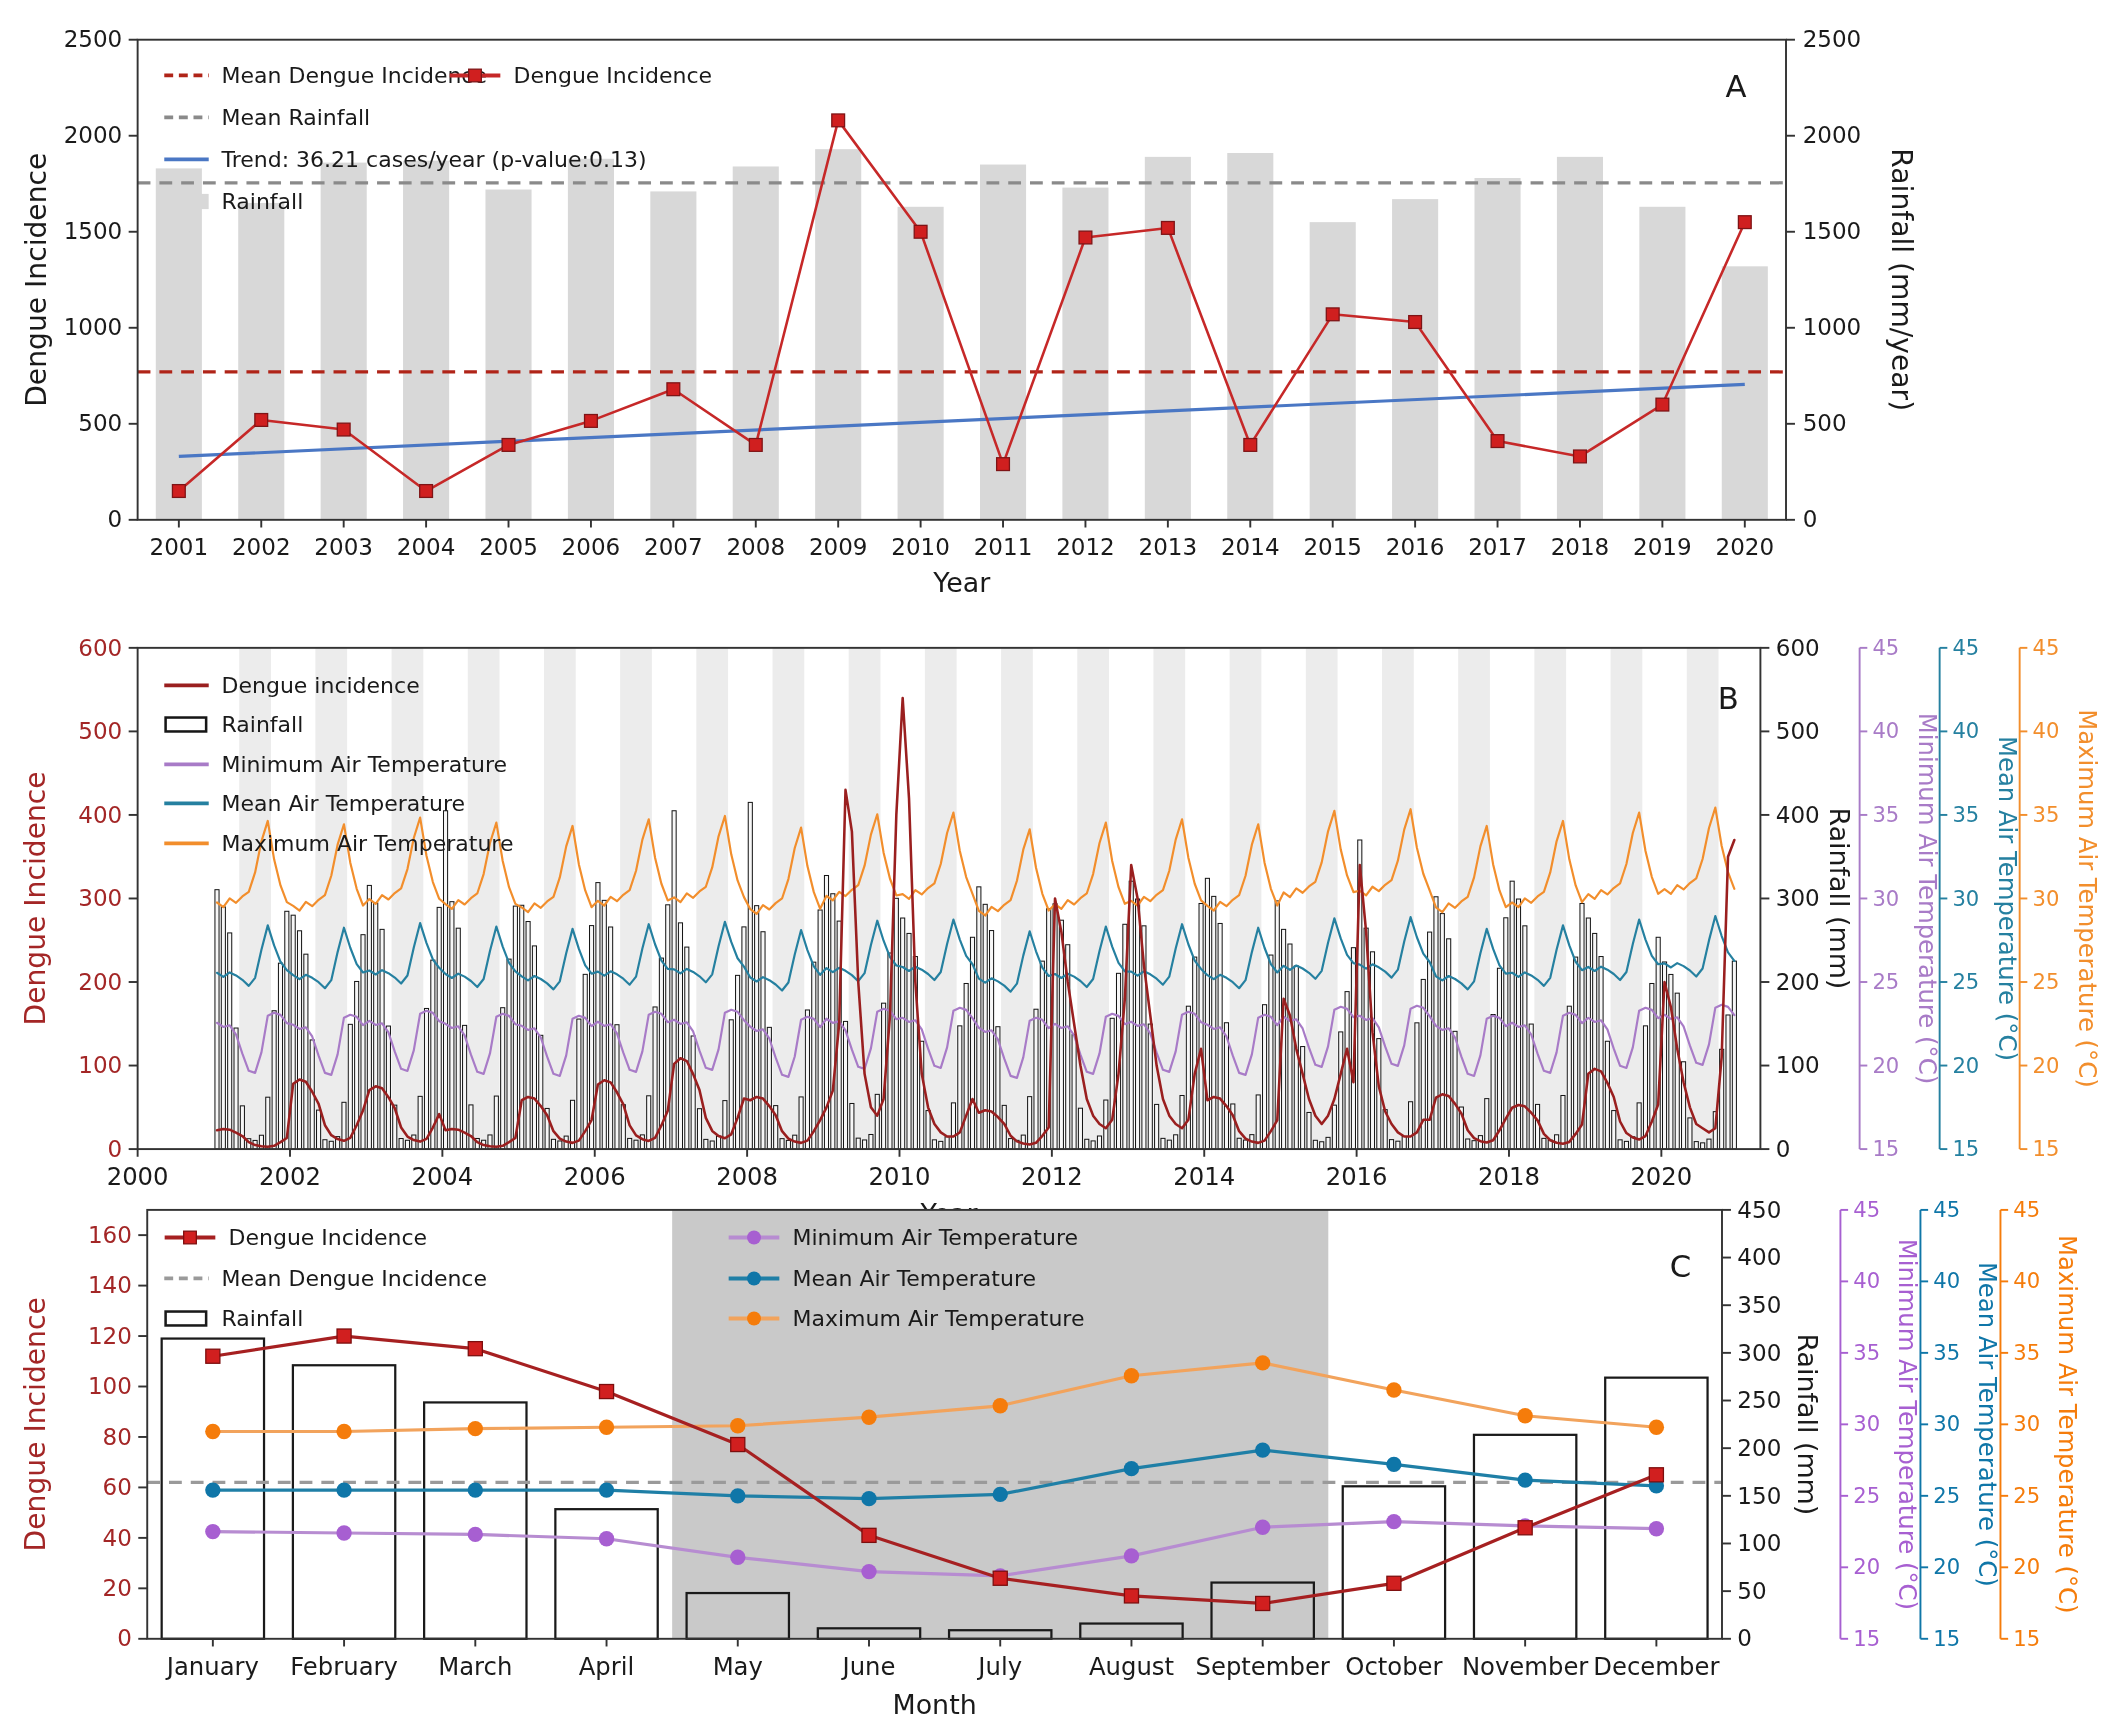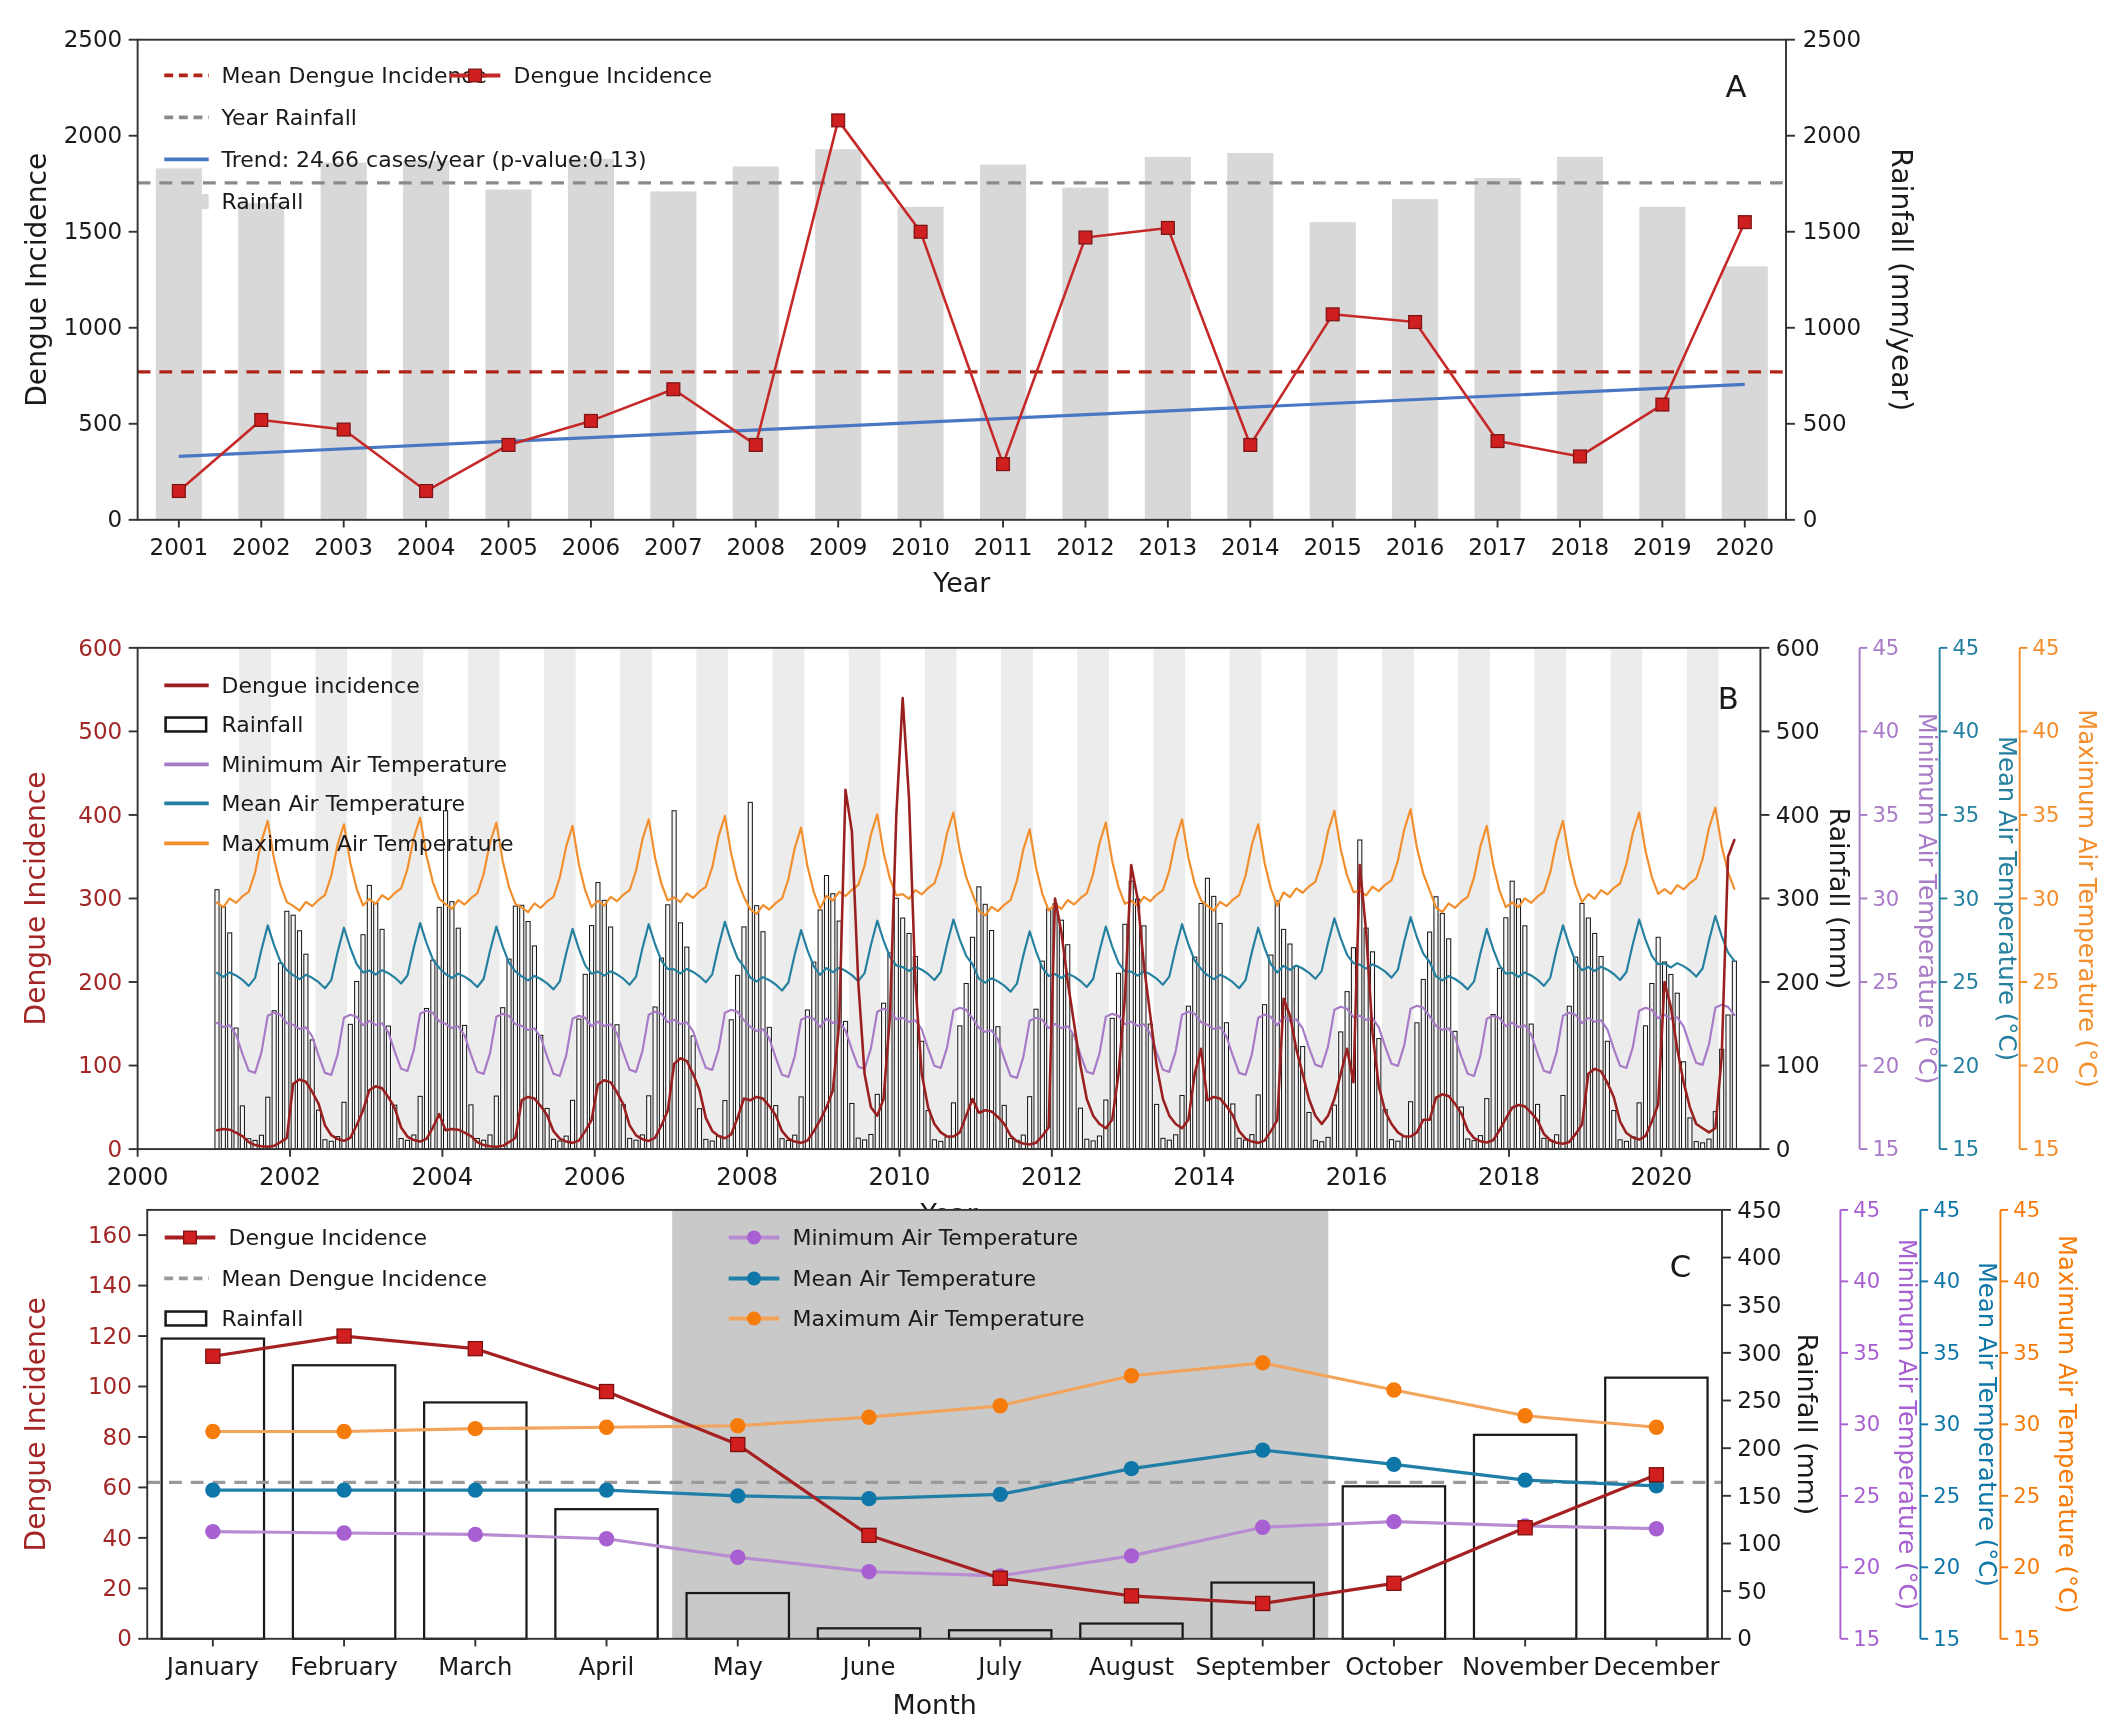--- a/index.html
+++ b/index.html
@@ -727,7 +727,7 @@
       <svg width="47" height="16.6" viewBox="0 0 74 26">
           <line x1="2" y1="13" x2="72" y2="13" stroke-width="6" stroke-dasharray="14 9" stroke="#8a8a8a"></line>
         </svg>
-      <span class="lbl">Year Rainfall</span>
+      <span class="lbl">Mean Rainfall</span>
     </div>
     <div class="legend-item">
       <svg width="47" height="16.6" viewBox="0 0 74 26">

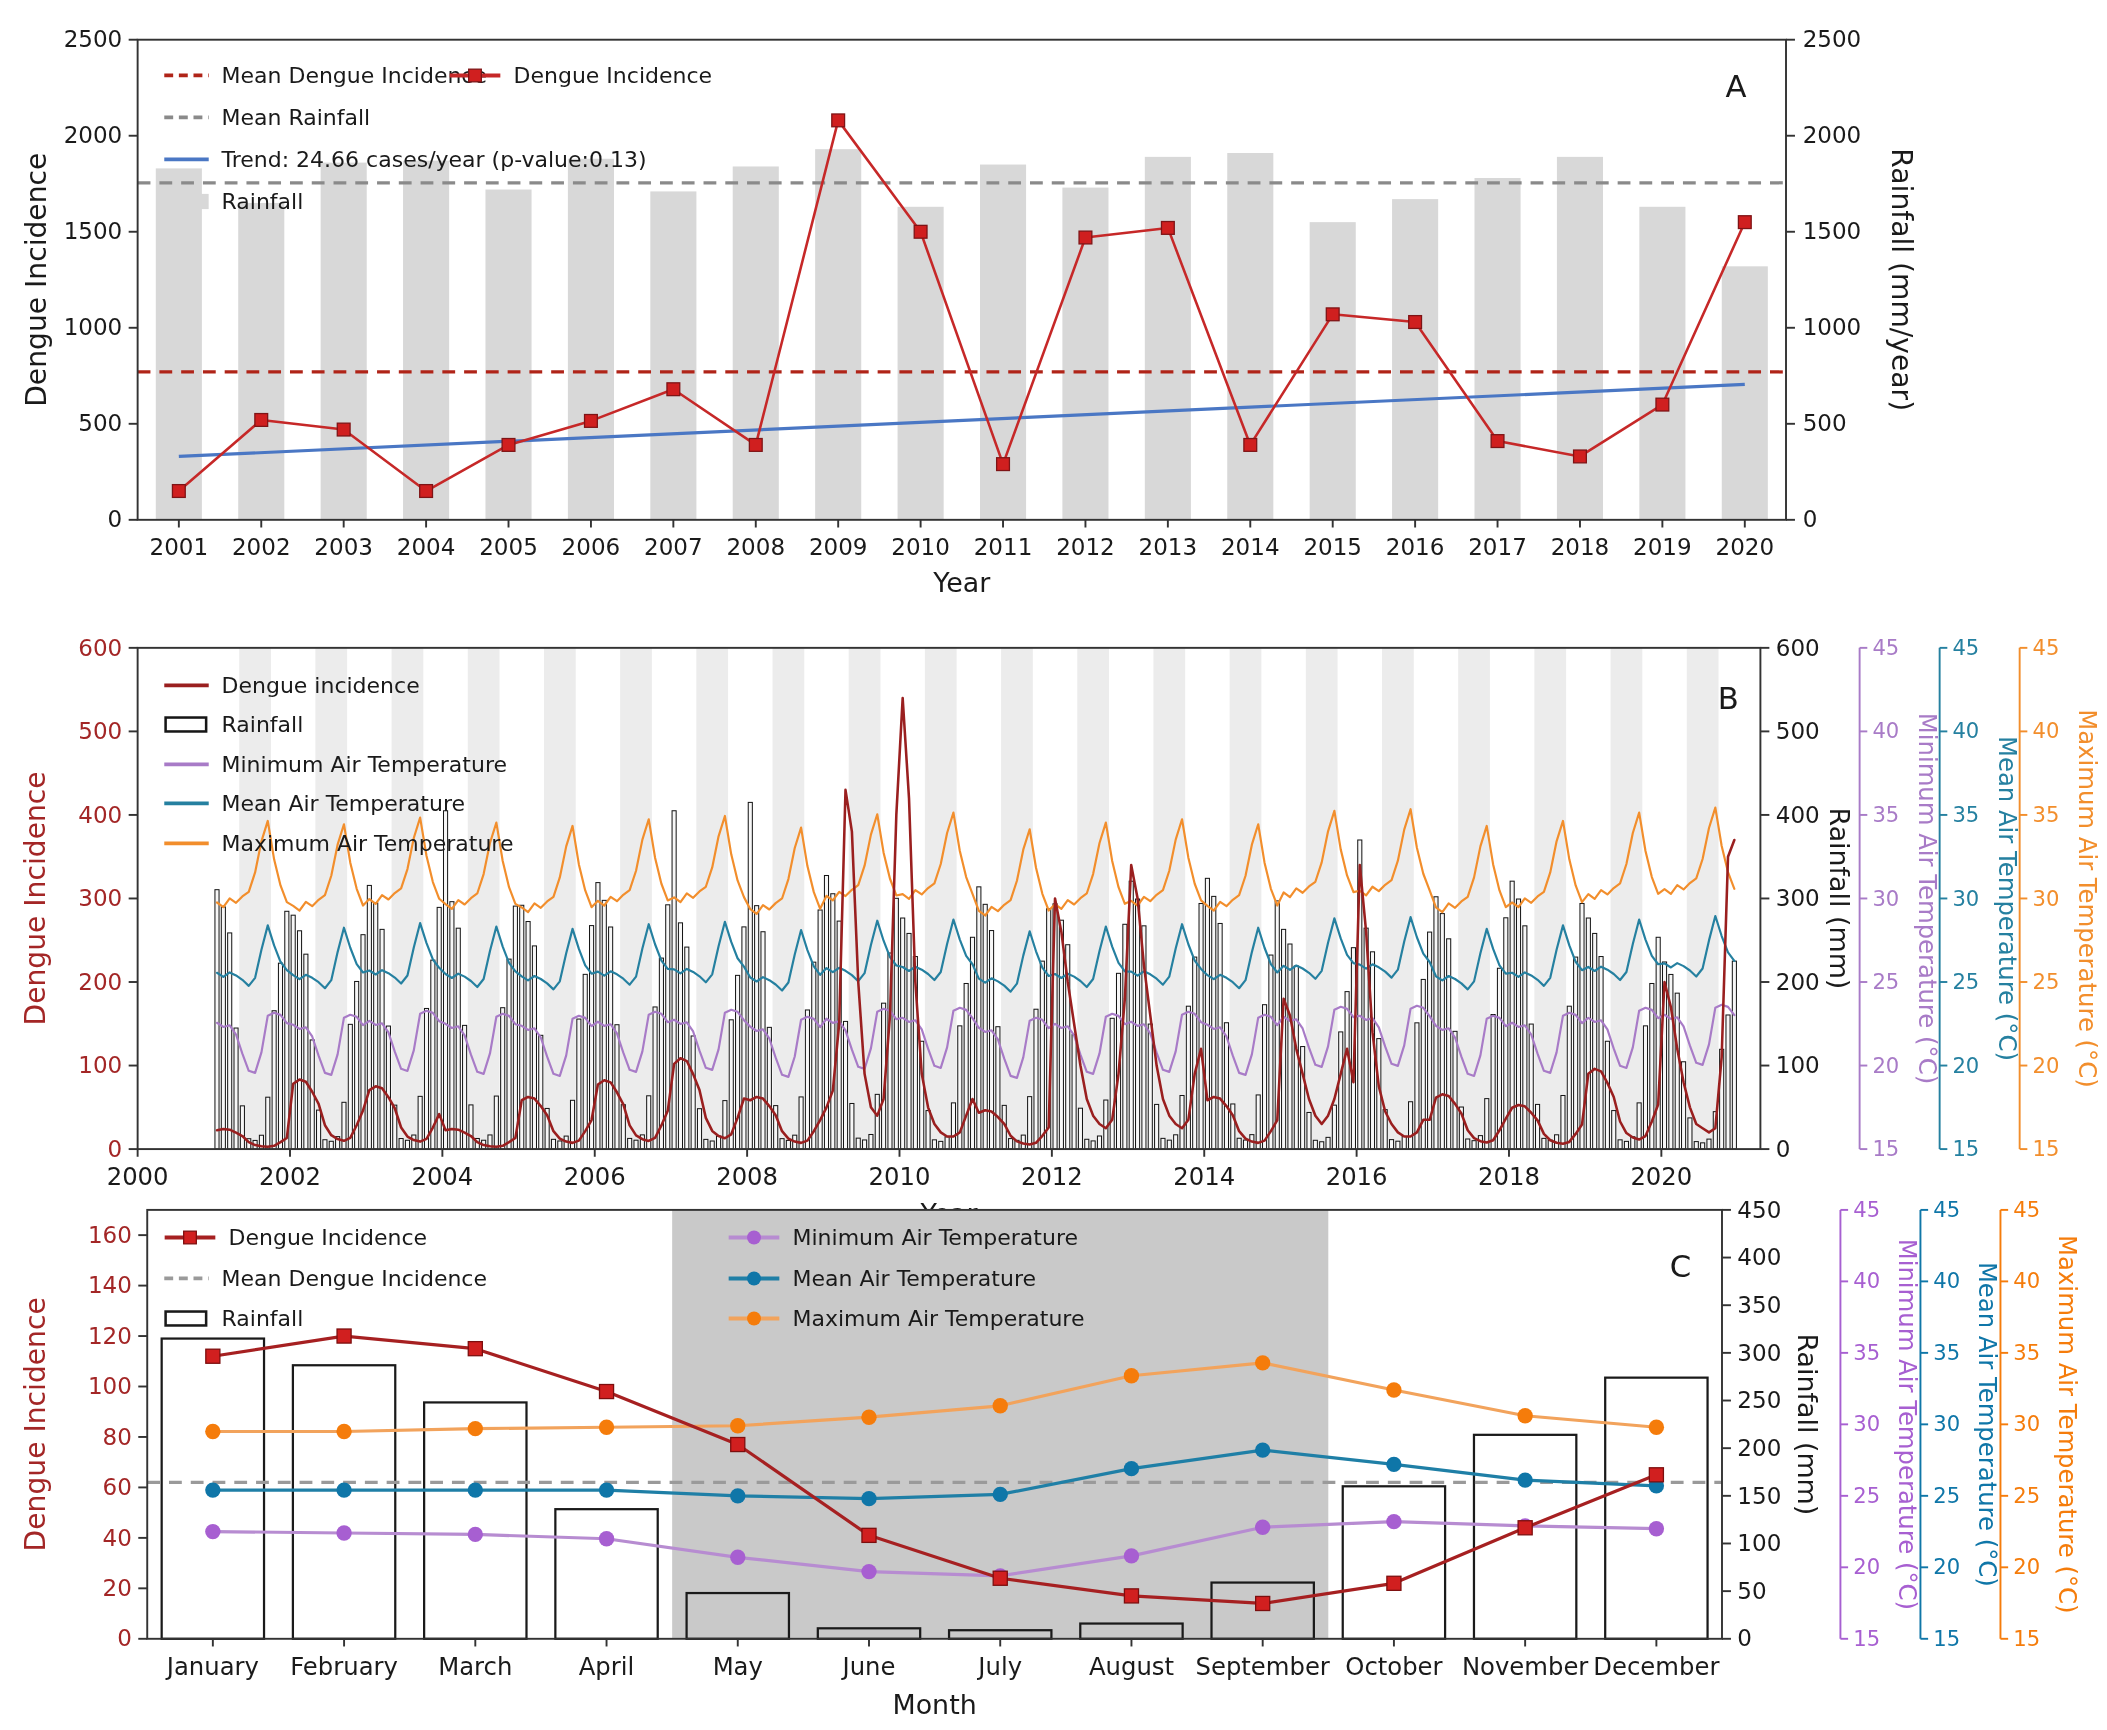--- a/index.html
+++ b/index.html
@@ -733,7 +733,7 @@
       <svg width="47" height="16.6" viewBox="0 0 74 26">
           <line x1="2" y1="13" x2="72" y2="13" stroke-width="6" stroke="#4a77c4"></line>
         </svg>
-      <span class="lbl">Trend: 24.66 cases/year (p-value:0.13)</span>
+      <span class="lbl">Trend: 36.21 cases/year (p-value:0.13)</span>
     </div>
     <div class="legend-item">
       <svg width="47" height="19" viewBox="0 0 74 30">

